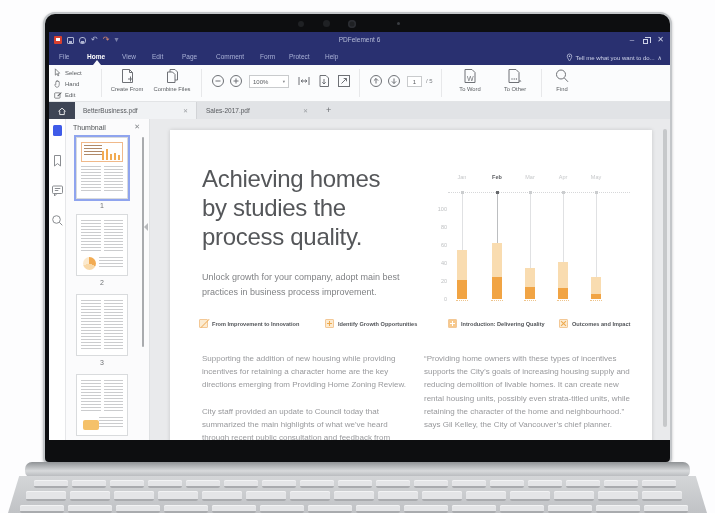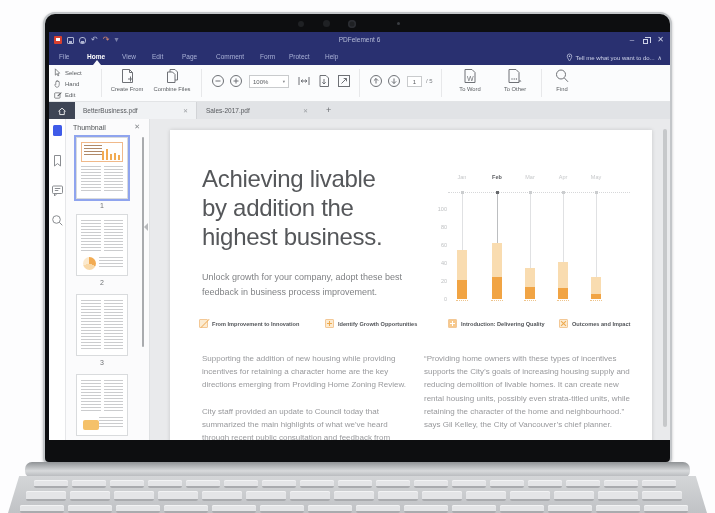--- a/index.html
+++ b/index.html
@@ -440,7 +440,7 @@
         <div class="docarea">
           <div class="page">
             <div class="doc-title">
-              <div>Achieving livable</div>
+              <div>Achieving homes</div>
               <div>by addition the</div>
               <div>highest business.</div>
             </div>

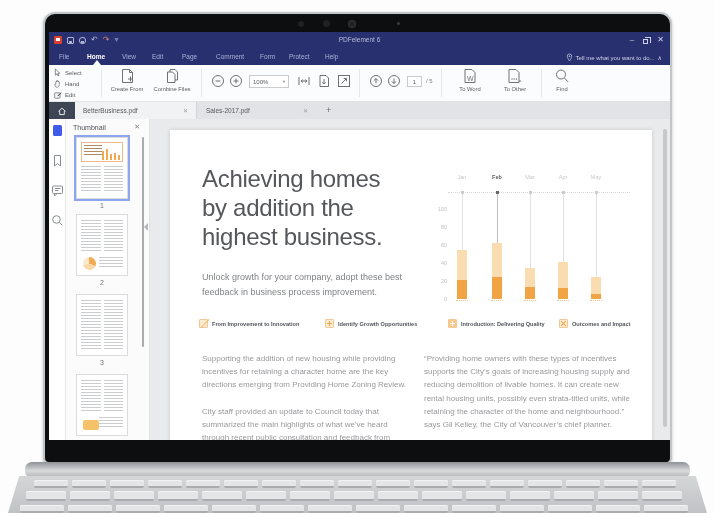--- a/index.html
+++ b/index.html
@@ -441,7 +441,7 @@
           <div class="page">
             <div class="doc-title">
               <div>Achieving homes</div>
-              <div>by addition the</div>
+              <div>by studies the</div>
               <div>highest business.</div>
             </div>
             <div class="doc-sub">Unlock growth for your company, adopt these best feedback in business process improvement.</div>

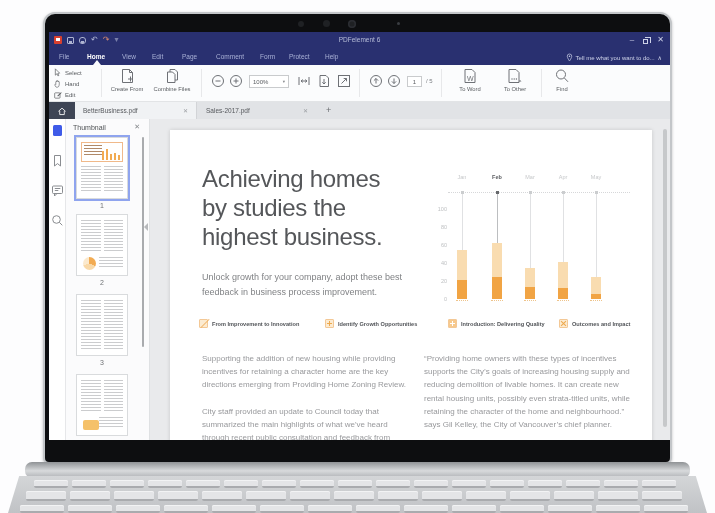--- a/index.html
+++ b/index.html
@@ -442,7 +442,7 @@
             <div class="doc-title">
               <div>Achieving homes</div>
               <div>by studies the</div>
-              <div>highest business.</div>
+              <div>process quality.</div>
             </div>
             <div class="doc-sub">Unlock growth for your company, adopt these best feedback in business process improvement.</div>
 

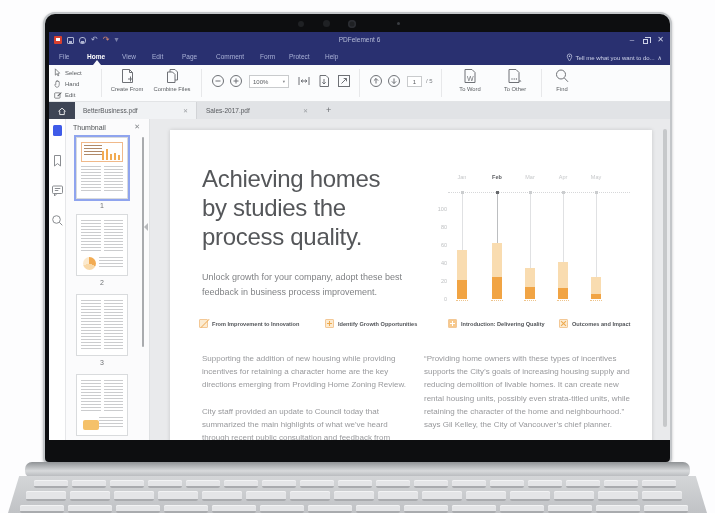--- a/index.html
+++ b/index.html
@@ -444,7 +444,7 @@
               <div>by studies the</div>
               <div>process quality.</div>
             </div>
-            <div class="doc-sub">Unlock growth for your company, adopt these best feedback in business process improvement.</div>
+            <div class="doc-sub">Unlock growth for your company, adopt main best practices in business process improvement.</div>
 
             <div class="chart" id="chart">
               <div class="cref"></div>

